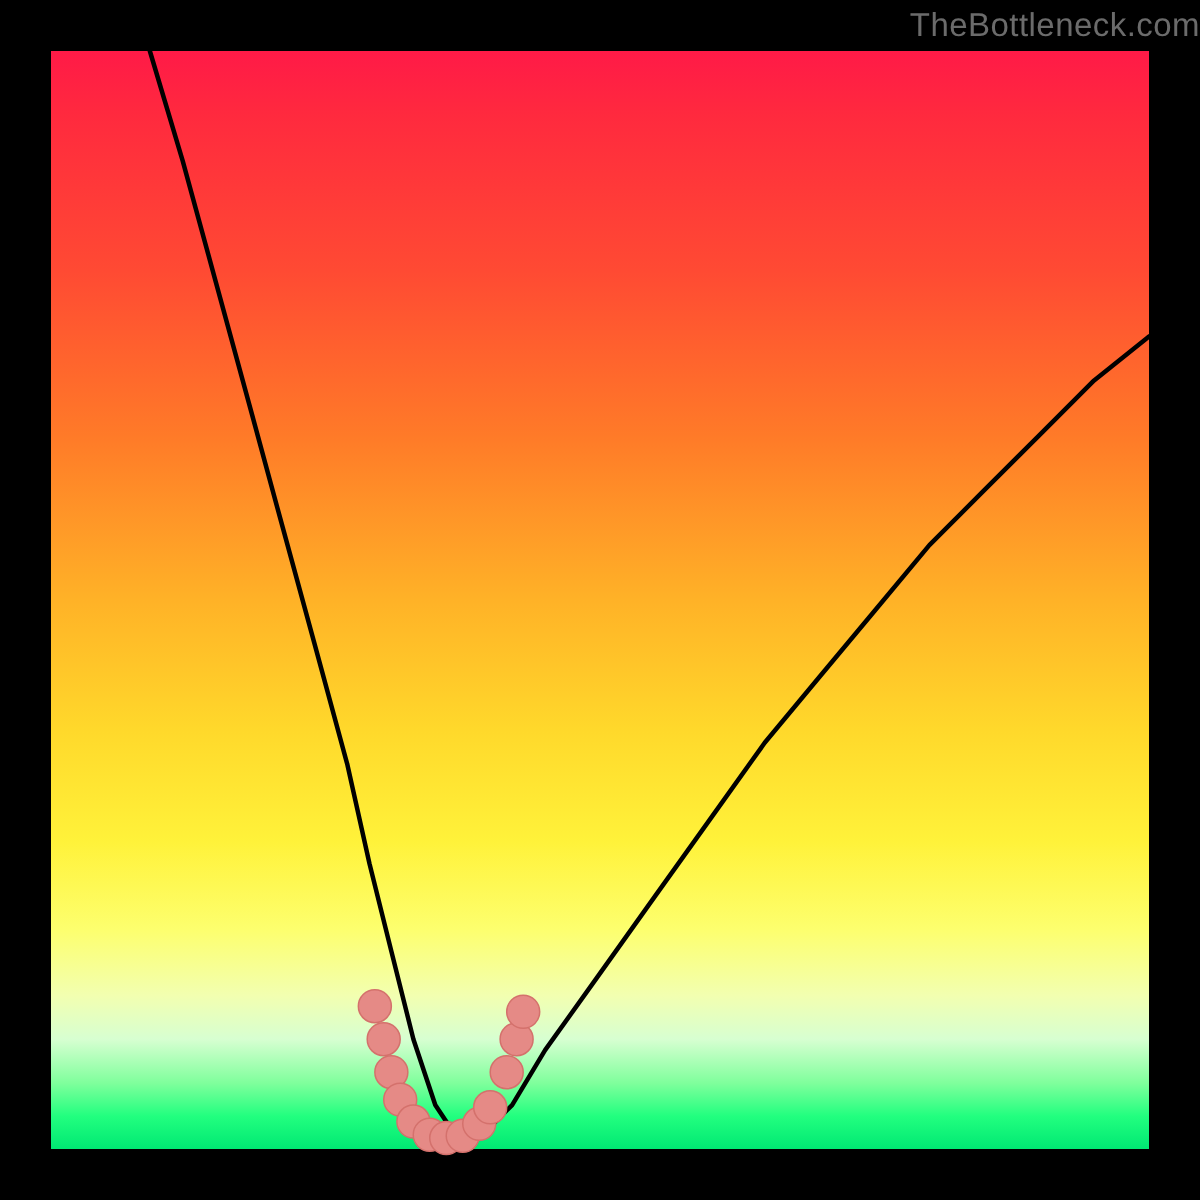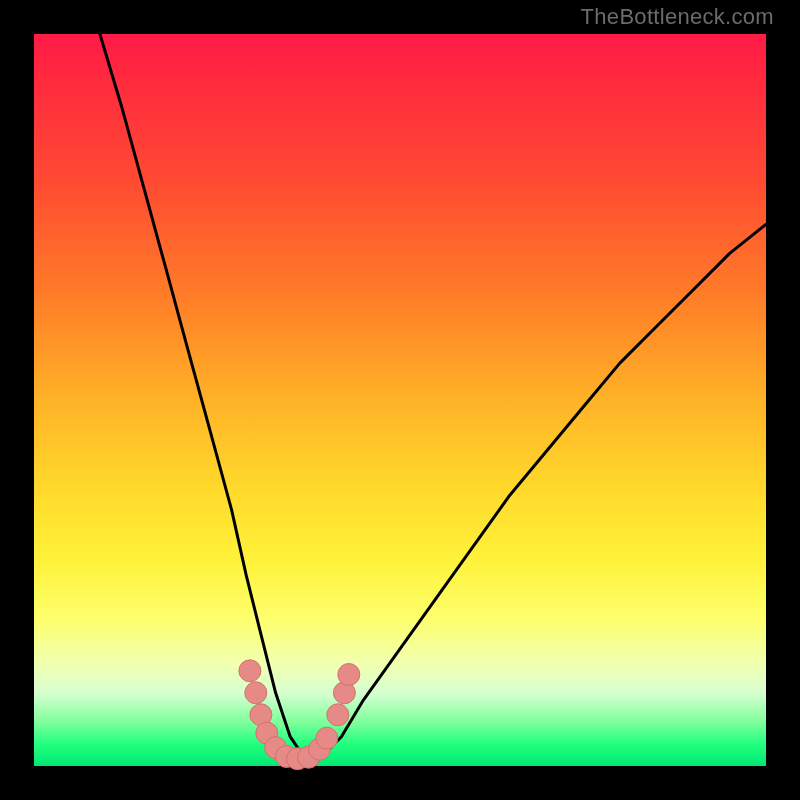--- a/index.html
+++ b/index.html
@@ -46,7 +46,7 @@
   .watermark {
     position: absolute;
     top: 4px;
-    right: 26px;
+    right: 0;
     color: #6b6b6b;
     font-size: 22px;
     font-weight: 400;

